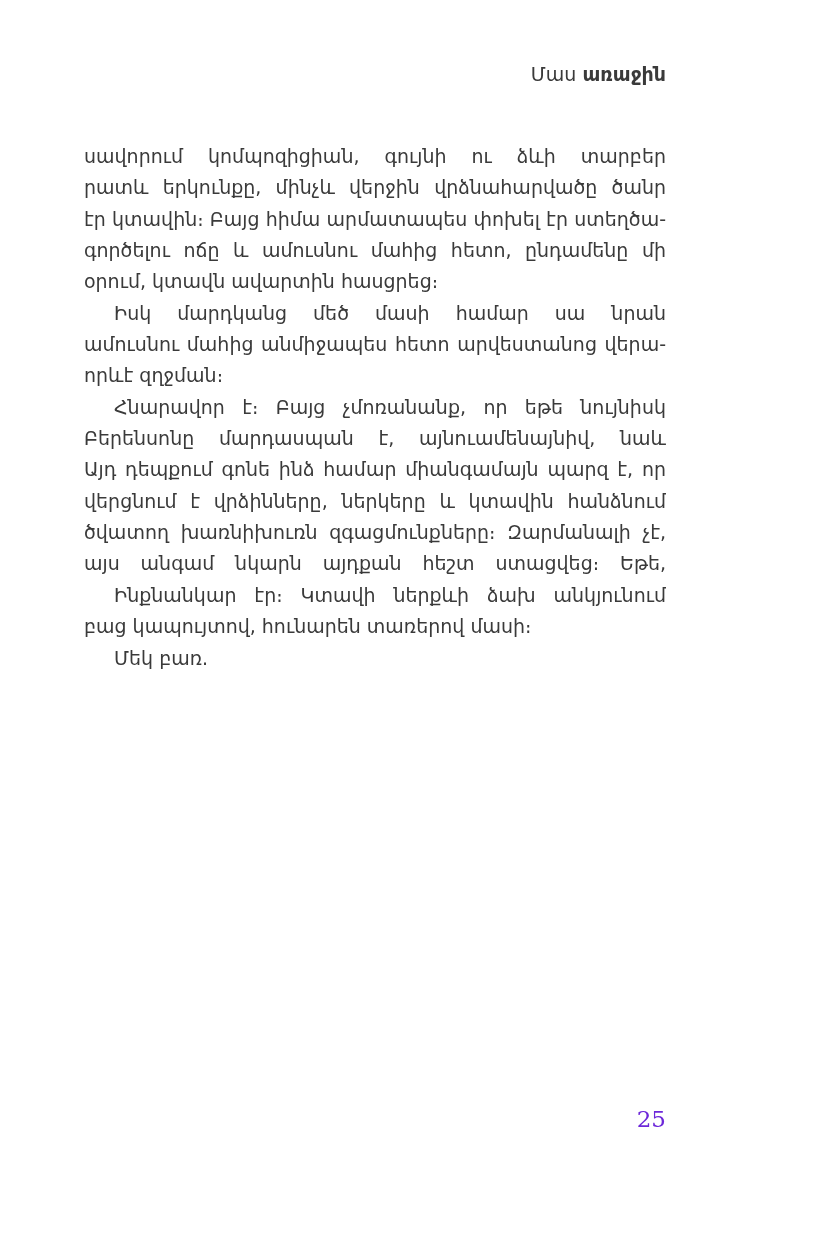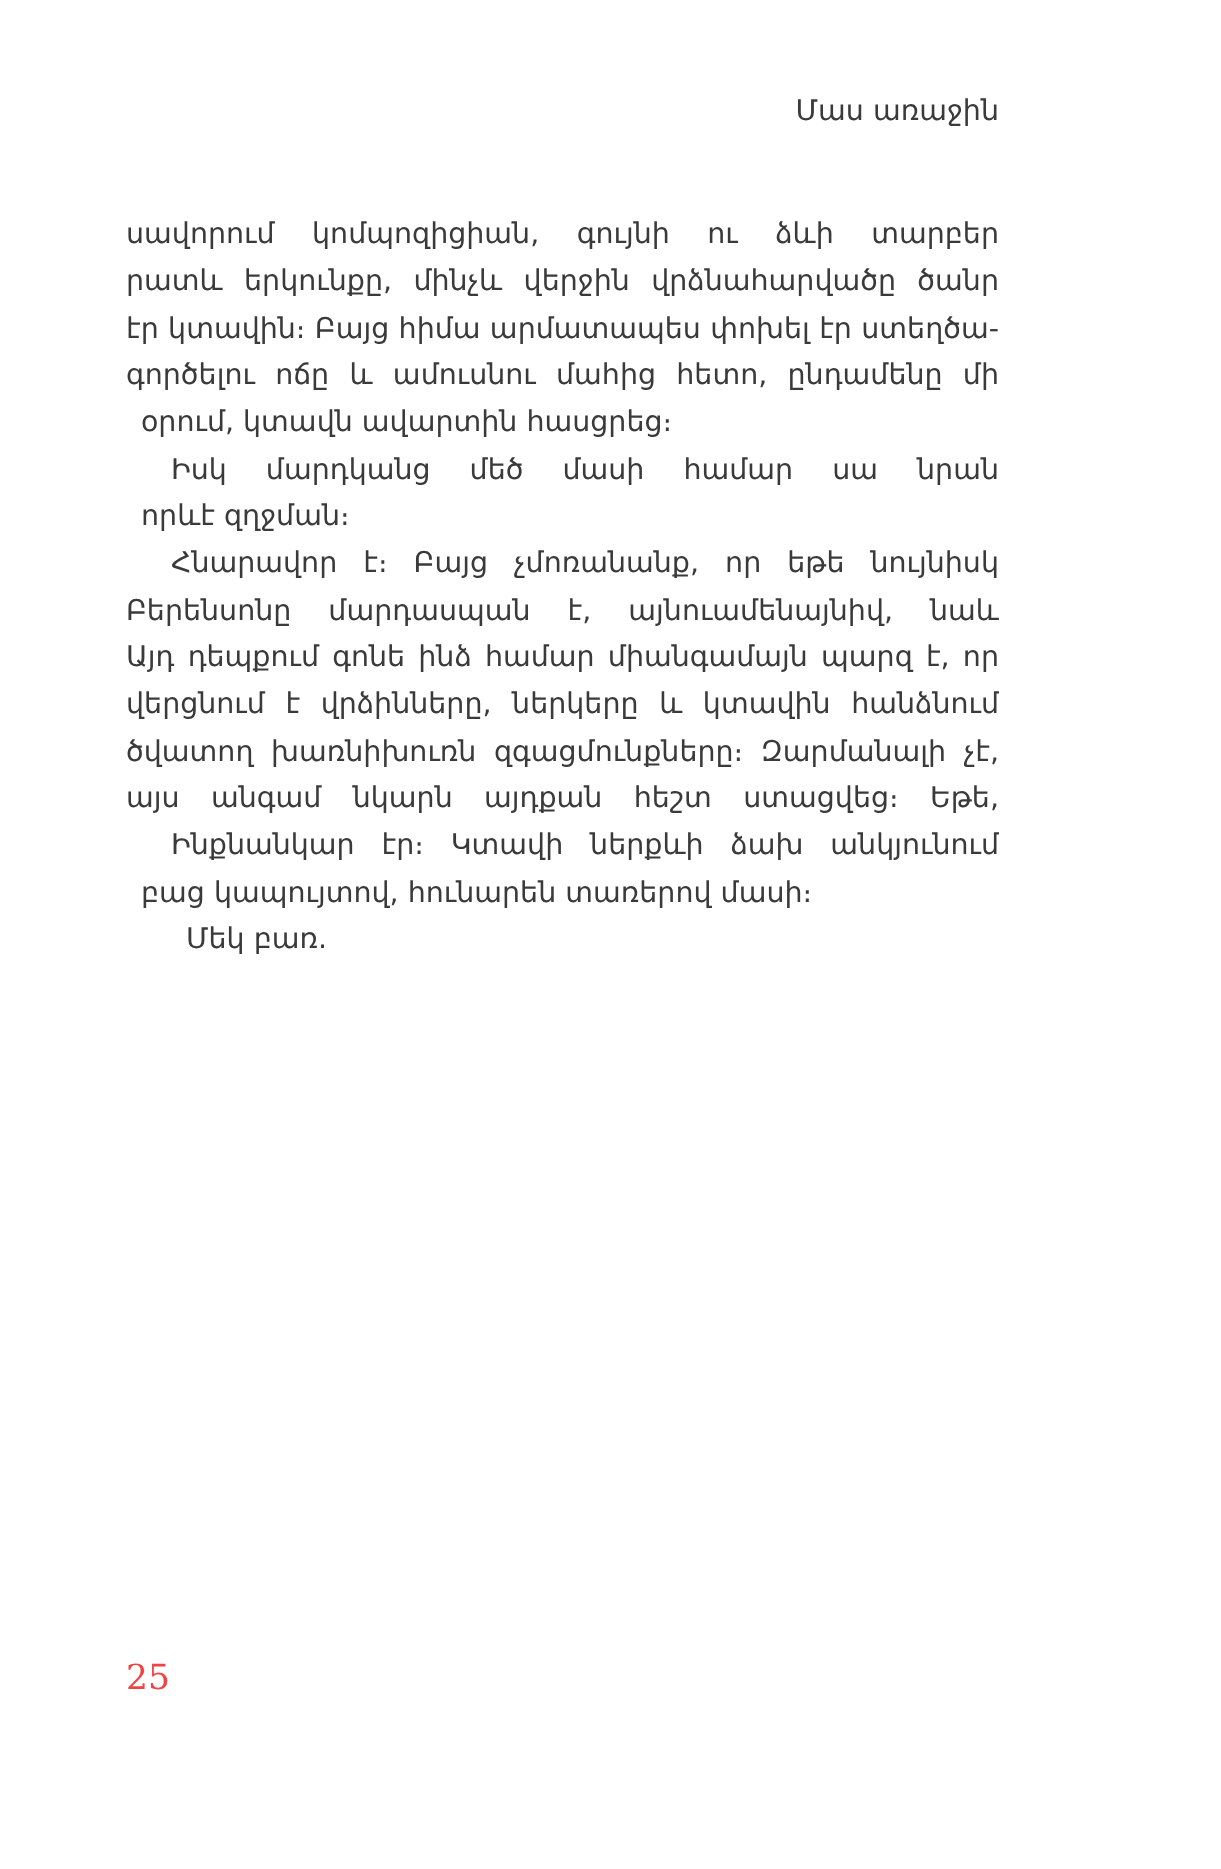--- a/index.html
+++ b/index.html
@@ -26,7 +26,7 @@
     color: #3a3a3a;
   }
   .running-head .part-name {
-    font-weight: 400;
+    font-weight: 700;
   }
   .body-text {
     position: absolute;

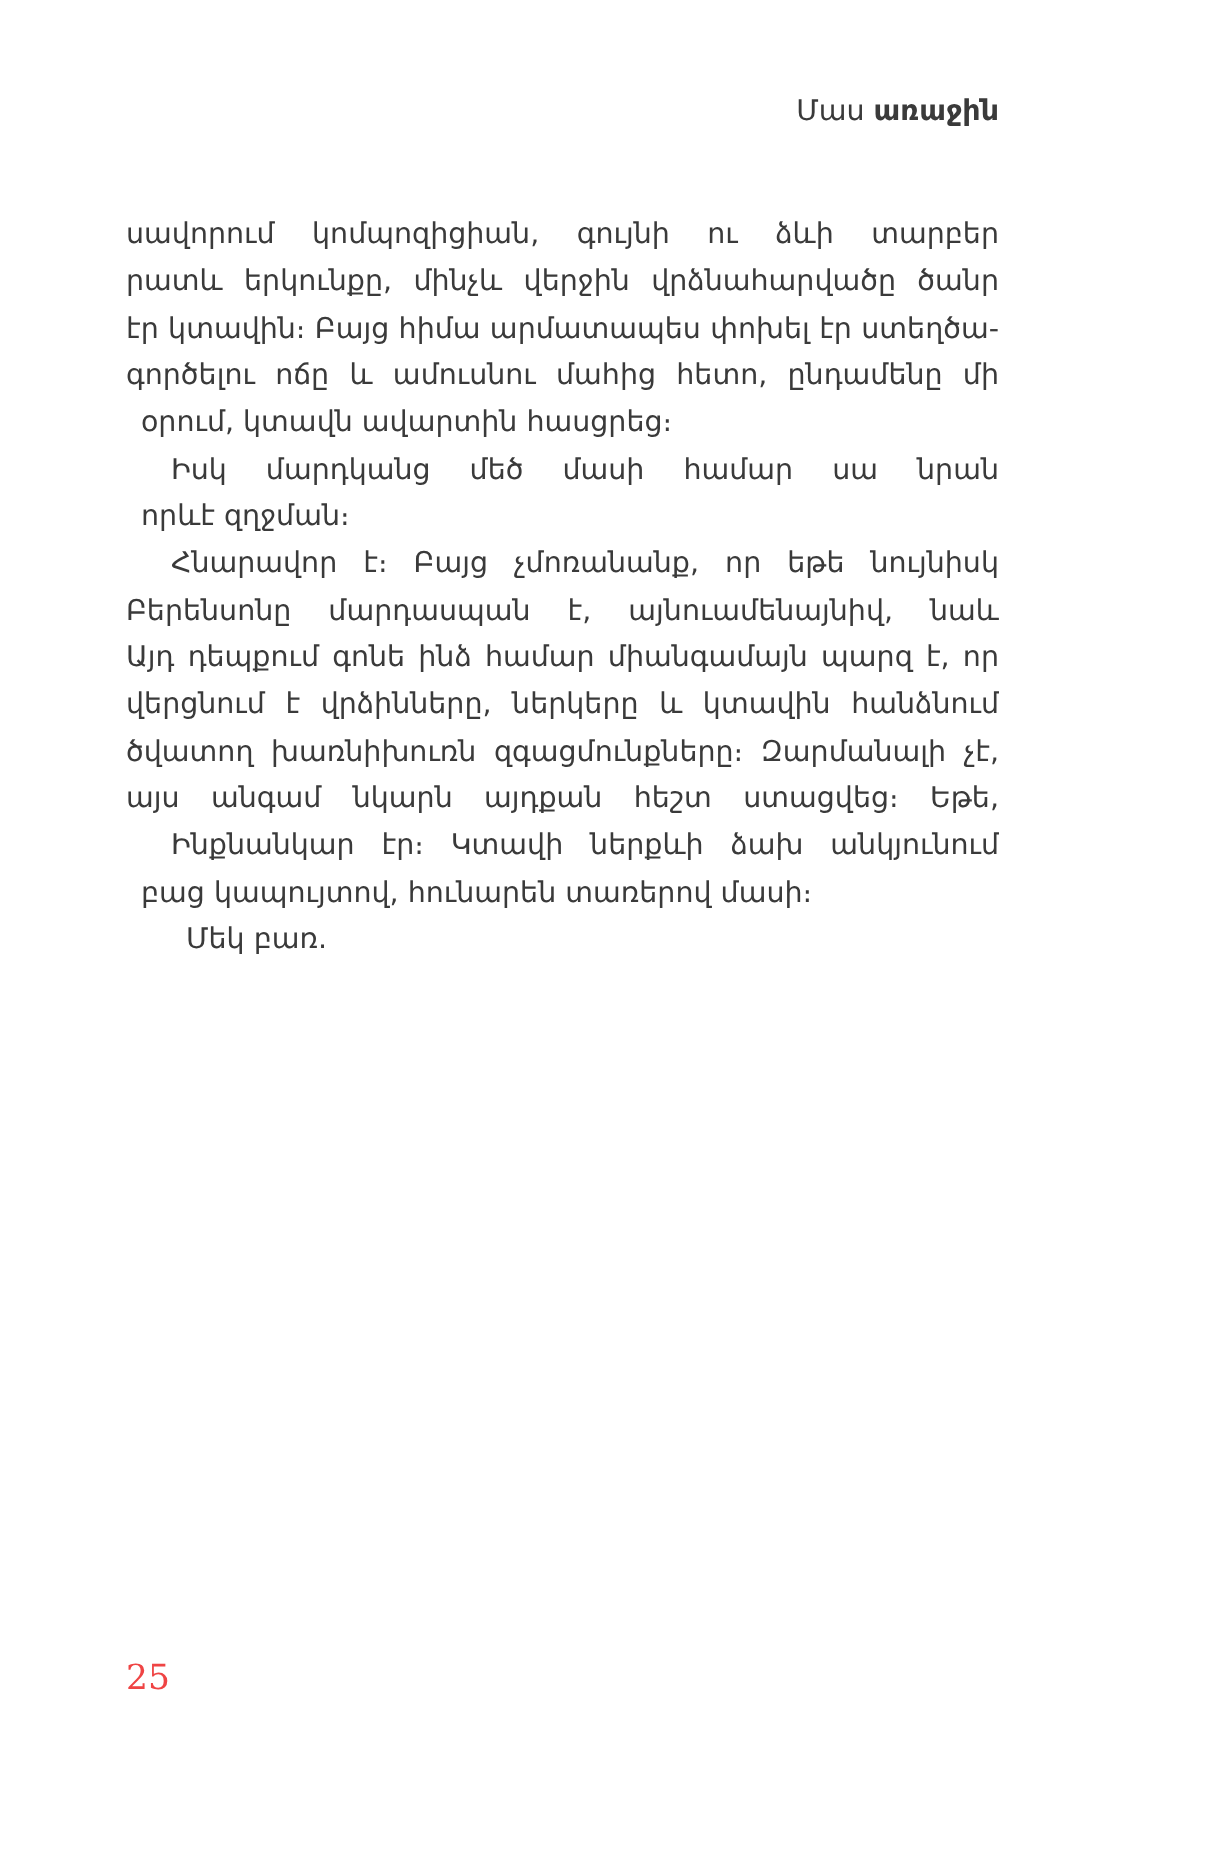--- a/index.html
+++ b/index.html
@@ -47,7 +47,6 @@
   .para .line.last {
     text-align: center;
     text-align-last: left;
-    margin-left: 10px;
   }
   .para.indent .line:first-child {
     text-indent: 30px;

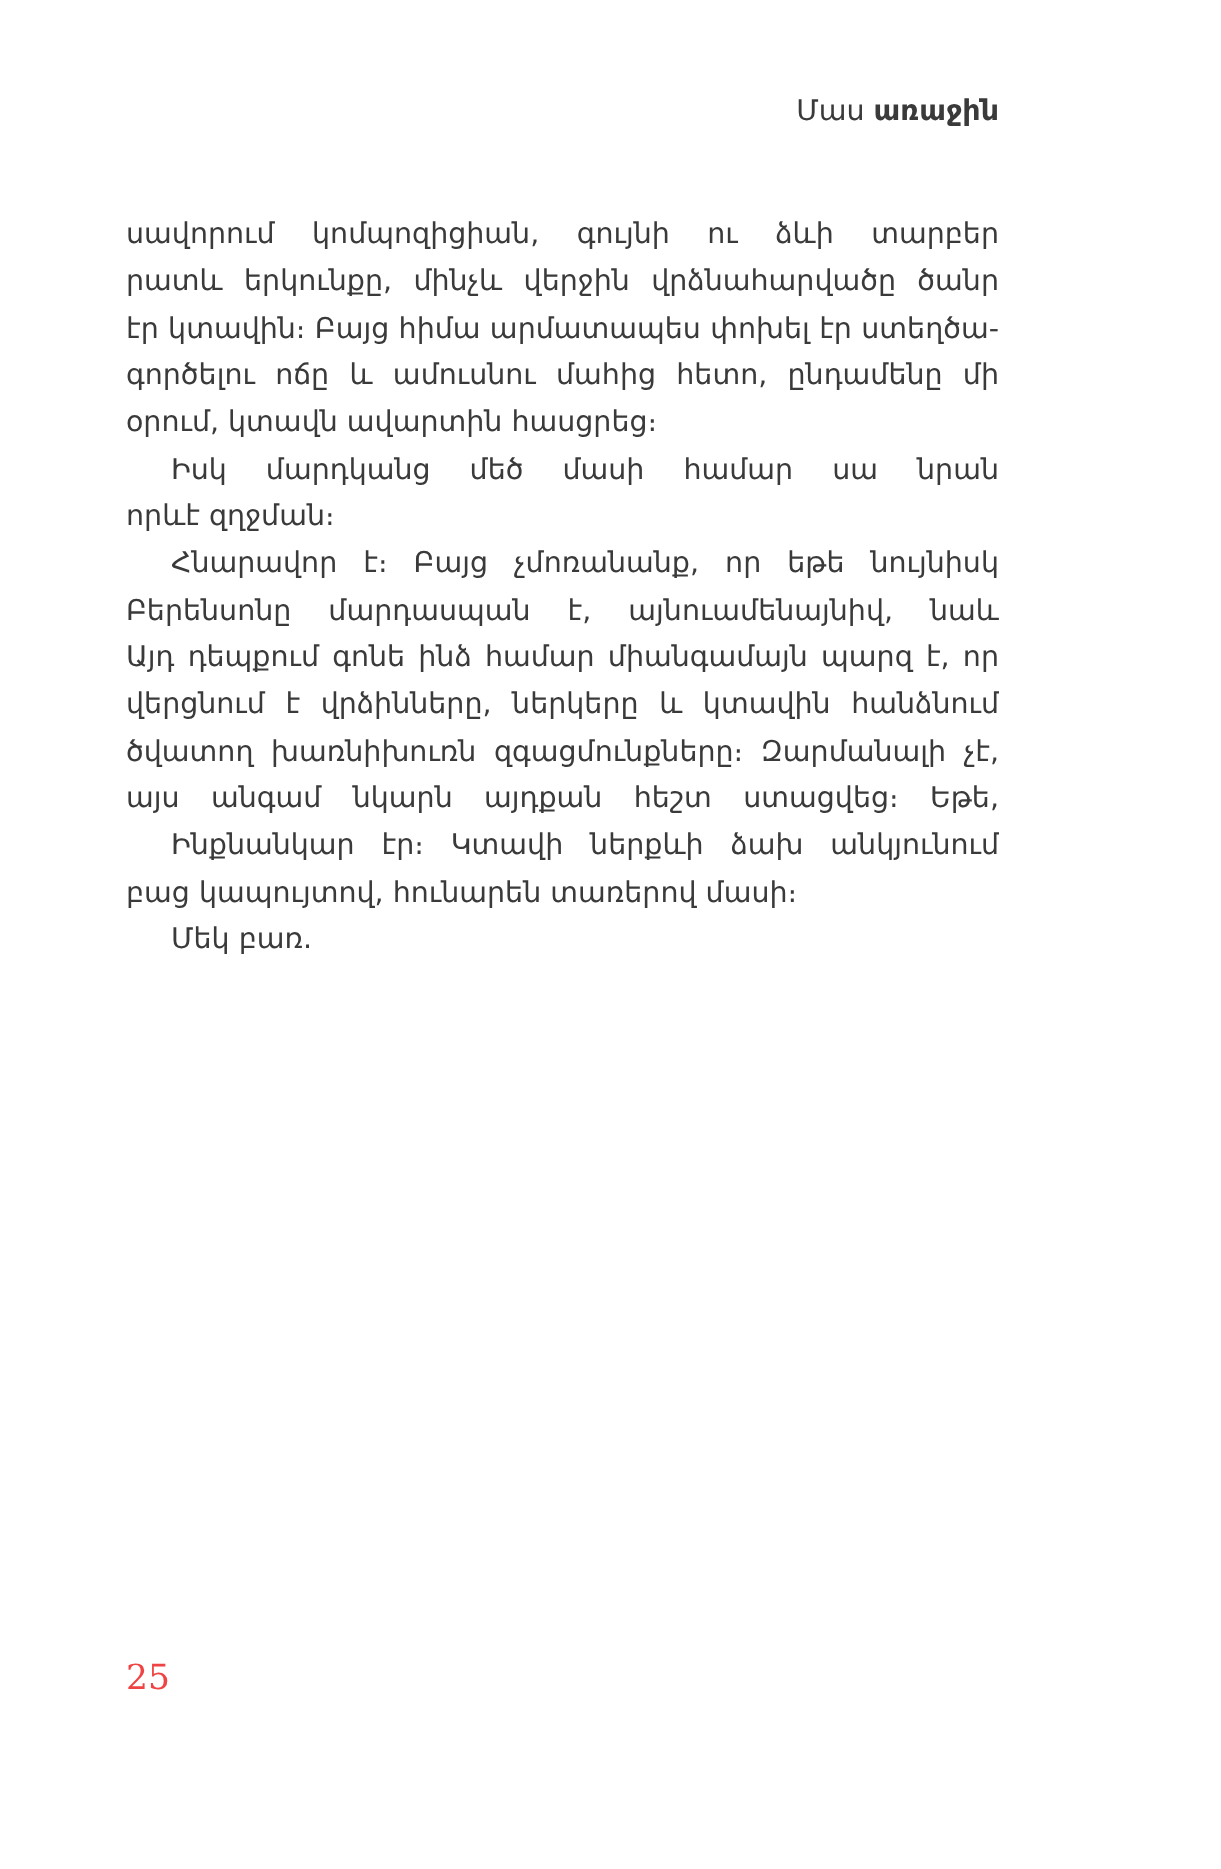--- a/index.html
+++ b/index.html
@@ -83,6 +83,7 @@
       </div>
       <div class="para indent">
         <div class="line">Իսկ մարդկանց մեծ մասի համար սա նրան դատապար-</div>
+        <div class="line">ամուսնու մահից անմիջապես հետո արվեստանոց վերա-</div>
         <div class="line last">որևէ զղջման։</div>
       </div>
       <div class="para indent">

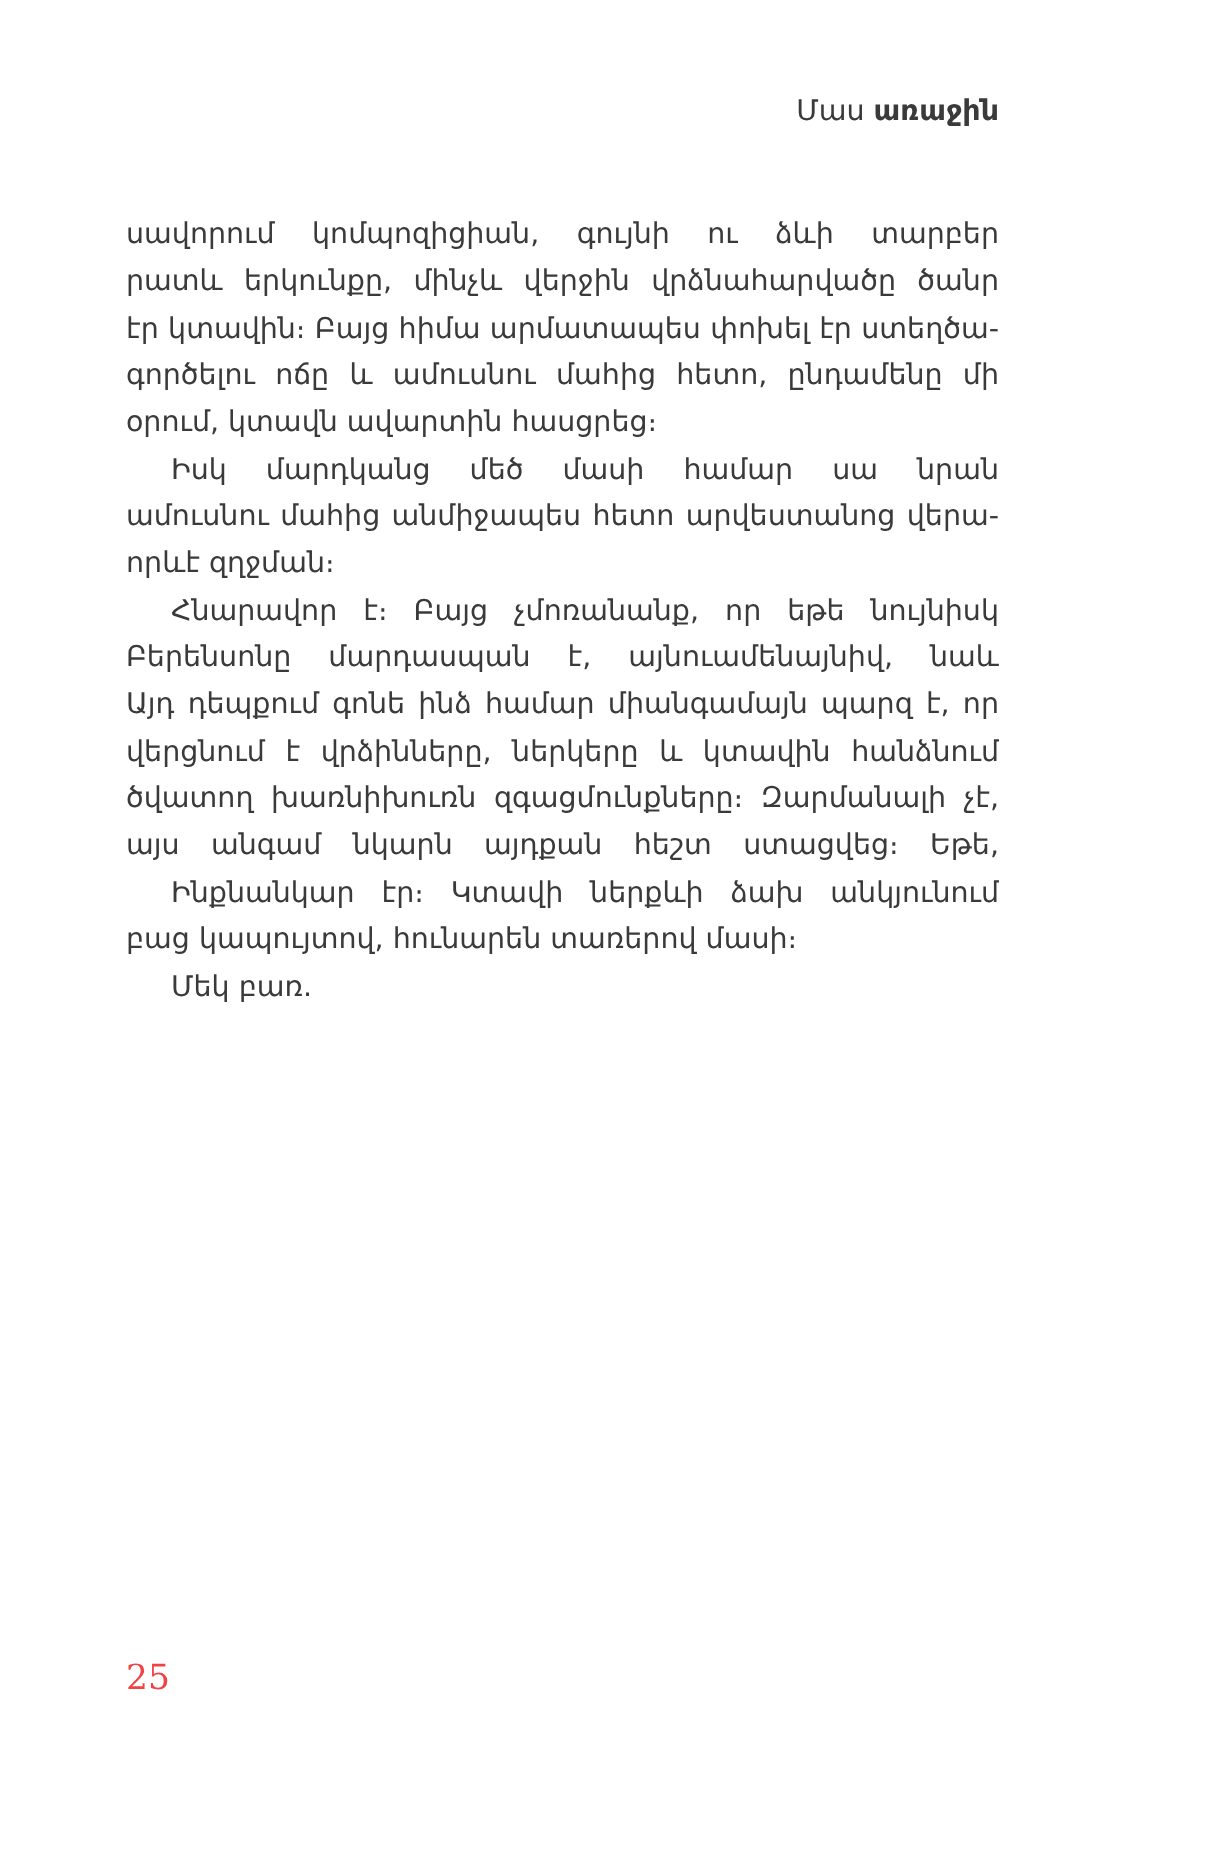--- a/index.html
+++ b/index.html
@@ -56,11 +56,11 @@
     top: 1104px;
     left: 84px;
     width: 582px;
-    text-align: left;
+    text-align: right;
     font-family: "DejaVu Serif", serif;
     font-size: 23px;
     line-height: 30px;
-    color: #ef4444;
+    color: #6d28d9;
   }
 </style>
 </head>

